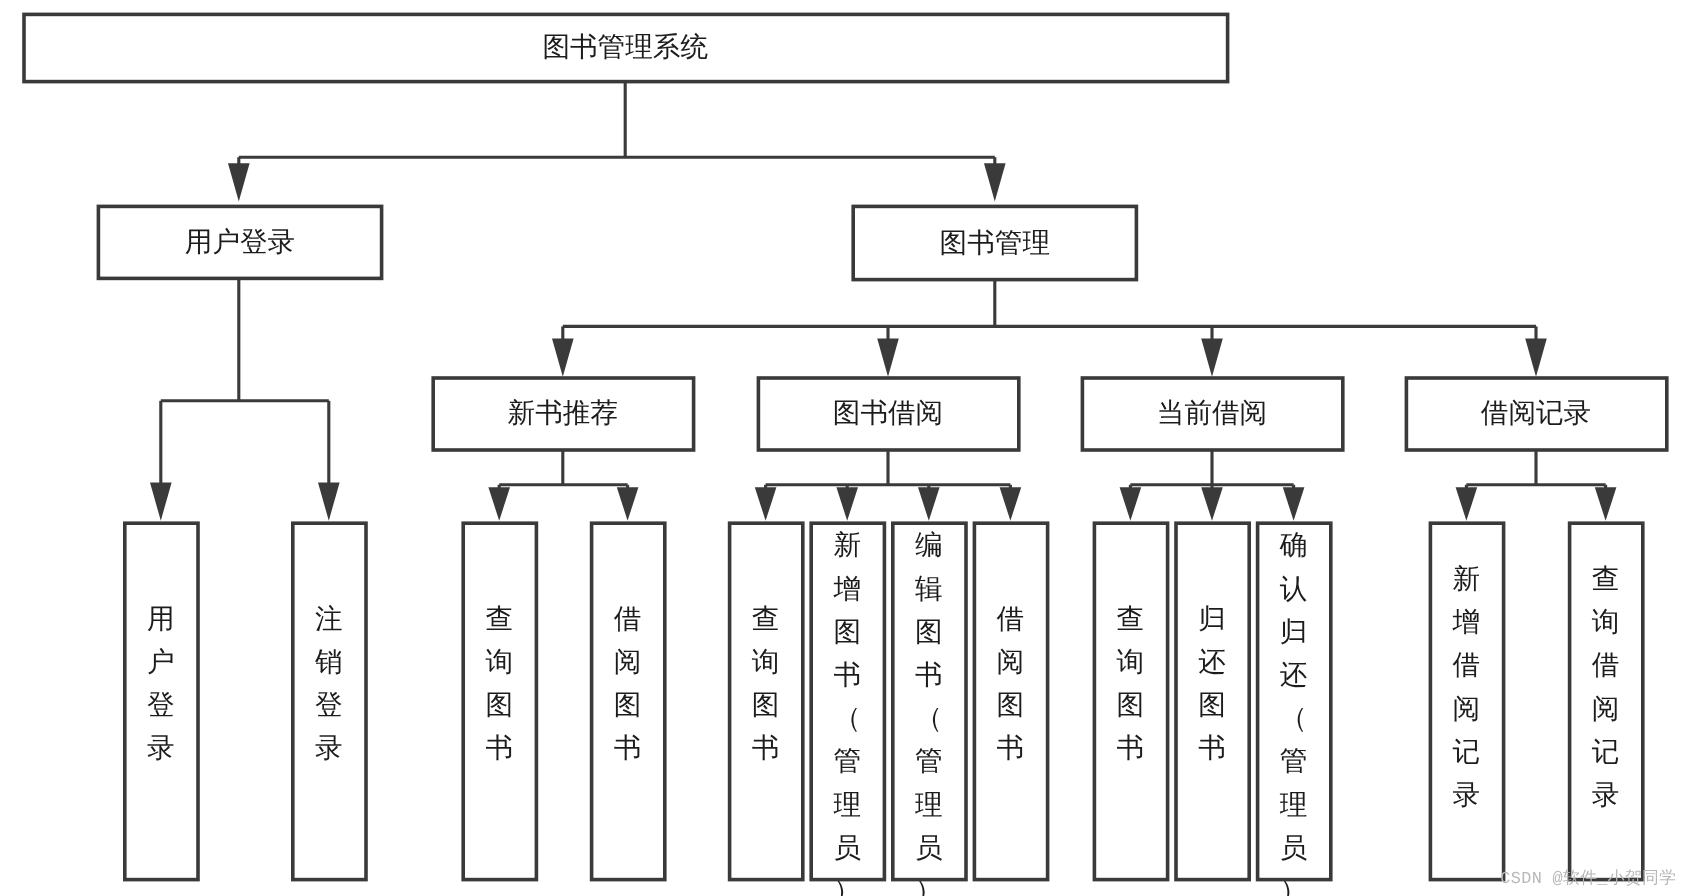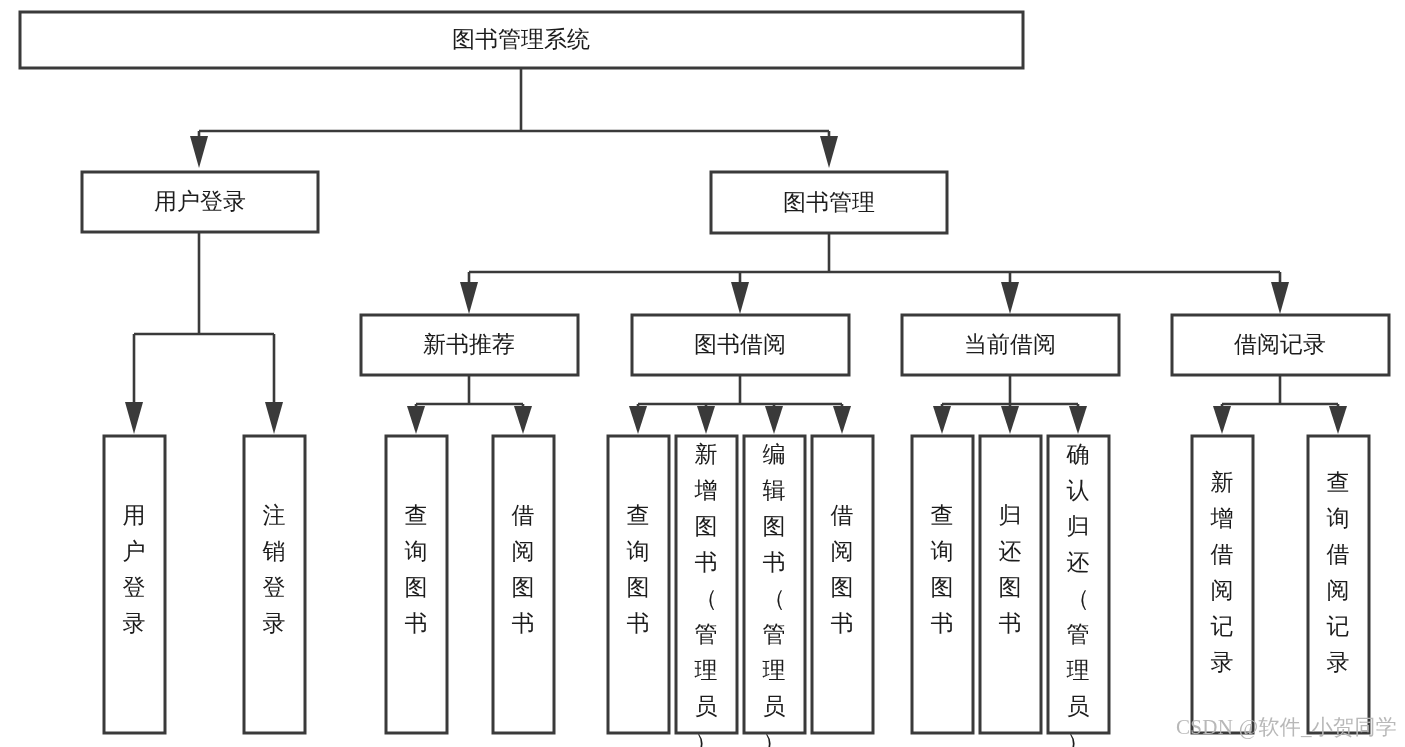--- a/index.html
+++ b/index.html
@@ -50,8 +50,8 @@
     position: absolute;
     right: 8px;
     bottom: 6px;
-    font-family: Liberation Serif, serif;
-    font-size: 21px;
+    font-family: Liberation Mono, monospace;
+    font-size: 14px;
     color: #b8b8b8;
     white-space: nowrap;
     letter-spacing: 0.3px;

